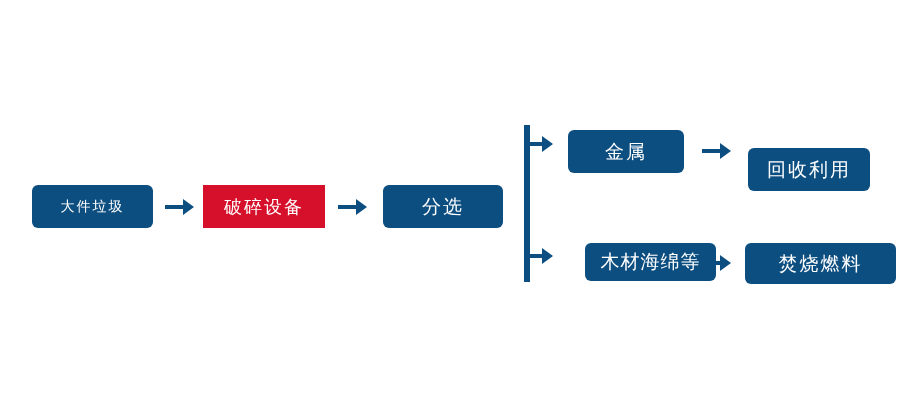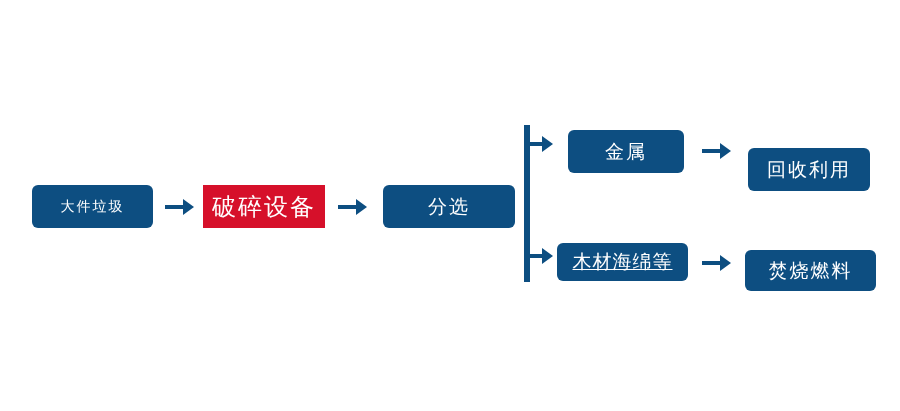--- a/index.html
+++ b/index.html
@@ -38,7 +38,7 @@
   }
   #node-crusher {
     left: 203px; top: 185px; width: 122px; height: 43px;
-    font-size: 24px;
+    font-size: 18px;
   }
   #node-sorting {
     left: 383px; top: 185px; width: 132px; height: 43px;

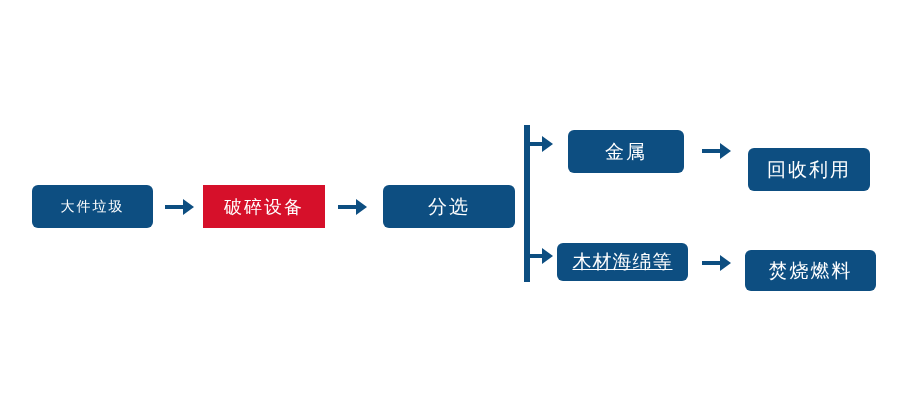--- a/index.html
+++ b/index.html
@@ -41,7 +41,7 @@
     font-size: 18px;
   }
   #node-sorting {
-    left: 383px; top: 185px; width: 132px; height: 43px;
+    left: 383px; top: 185px; width: 120px; height: 43px;
     font-size: 19px;
   }
   

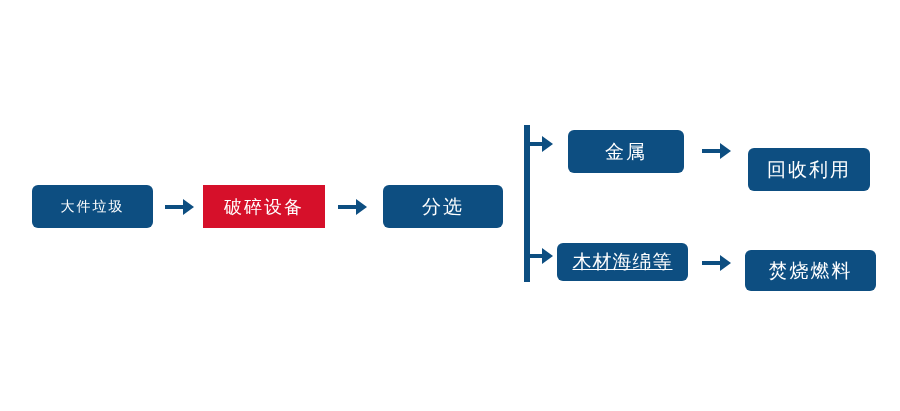--- a/index.html
+++ b/index.html
@@ -54,8 +54,8 @@
     font-size: 19px;
   }
   #node-wood-sponge {
-    left: 557px; top: 243px; width: 131px; height: 38px;
-    font-size: 19px; letter-spacing: 1px; text-decoration: underline;
+    left: 585px; top: 243px; width: 131px; height: 38px;
+    font-size: 19px; letter-spacing: 1px;
   }
   #node-incineration-fuel {
     left: 745px; top: 243px; width: 131px; height: 41px;

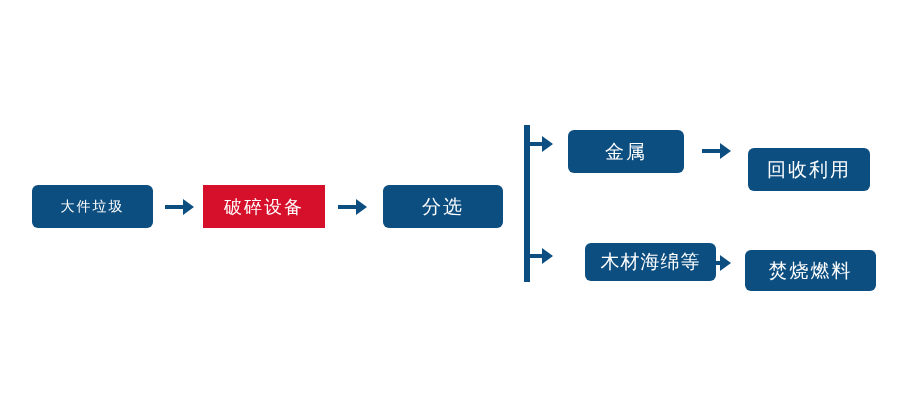--- a/index.html
+++ b/index.html
@@ -58,9 +58,8 @@
     font-size: 19px; letter-spacing: 1px;
   }
   #node-incineration-fuel {
-    left: 745px; top: 243px; width: 131px; height: 41px;
+    left: 745px; top: 243px; width: 151px; height: 41px;
     font-size: 19px;
-    margin-top: 7px;
   }
 
   

